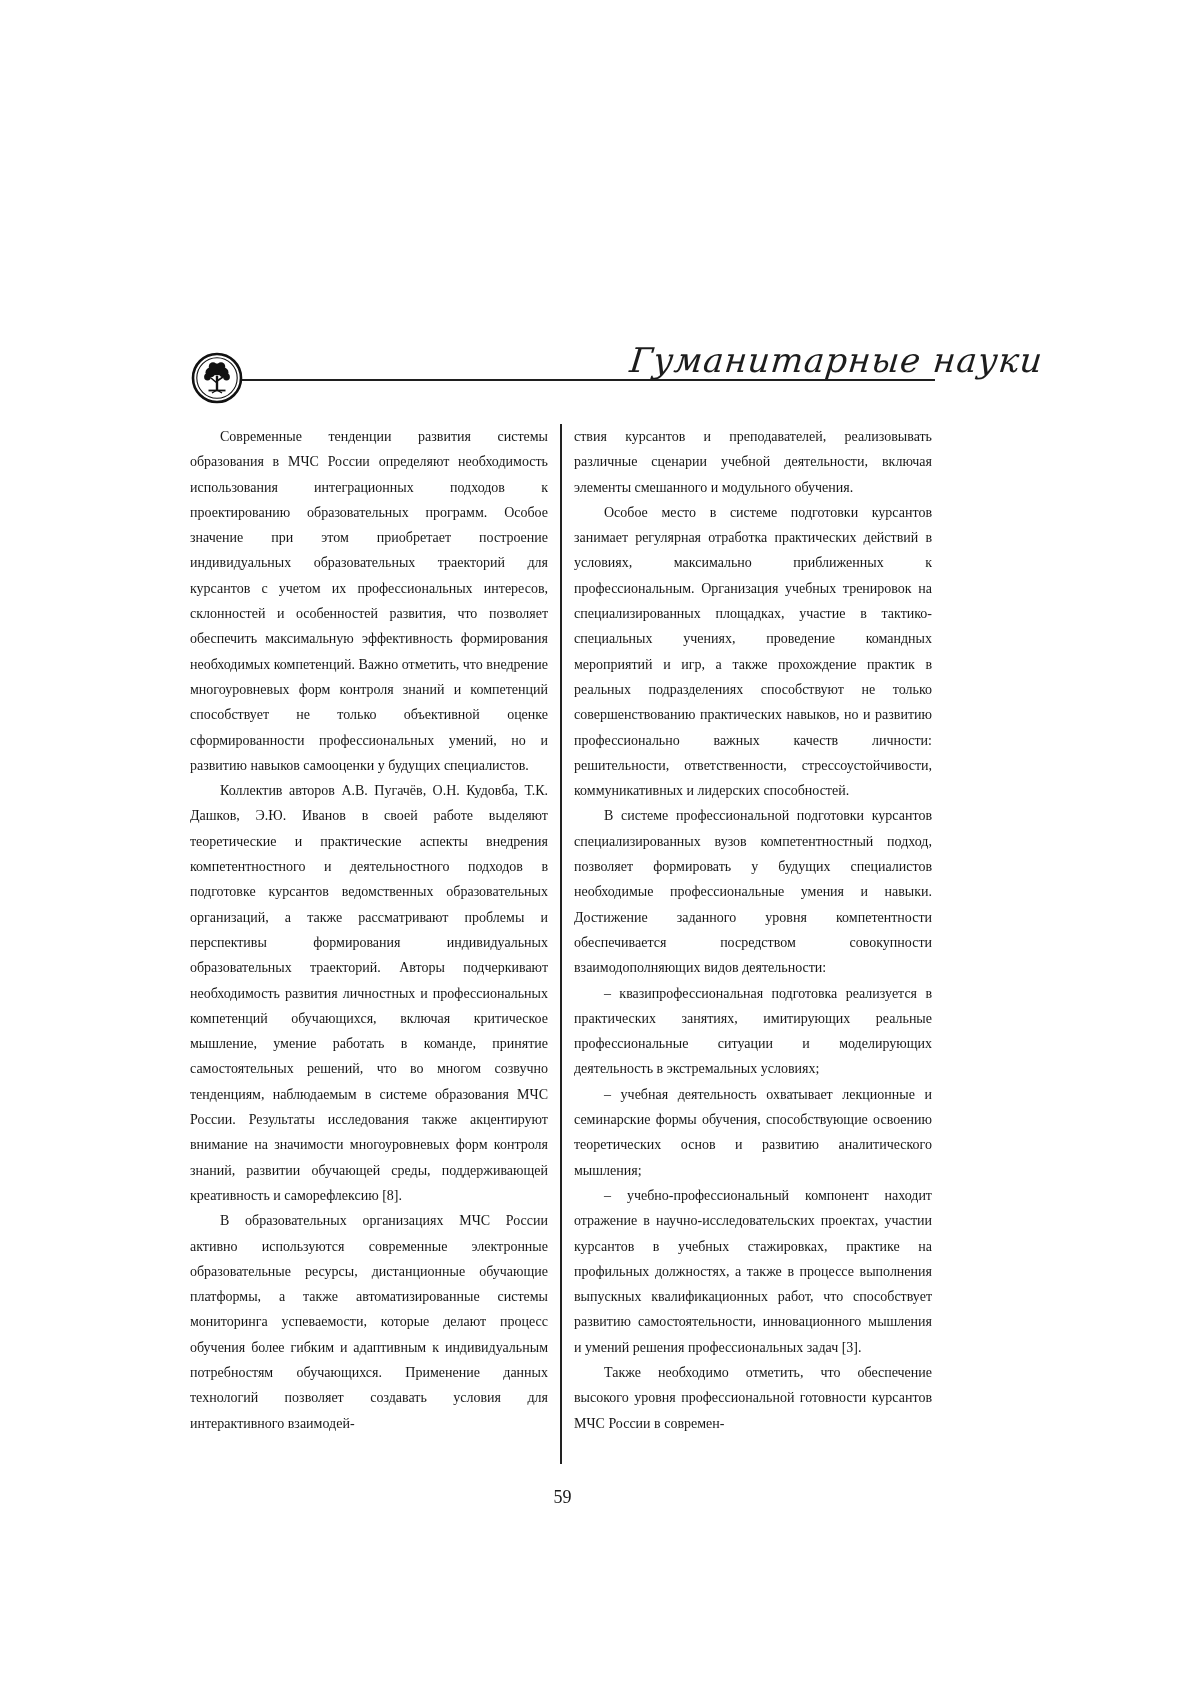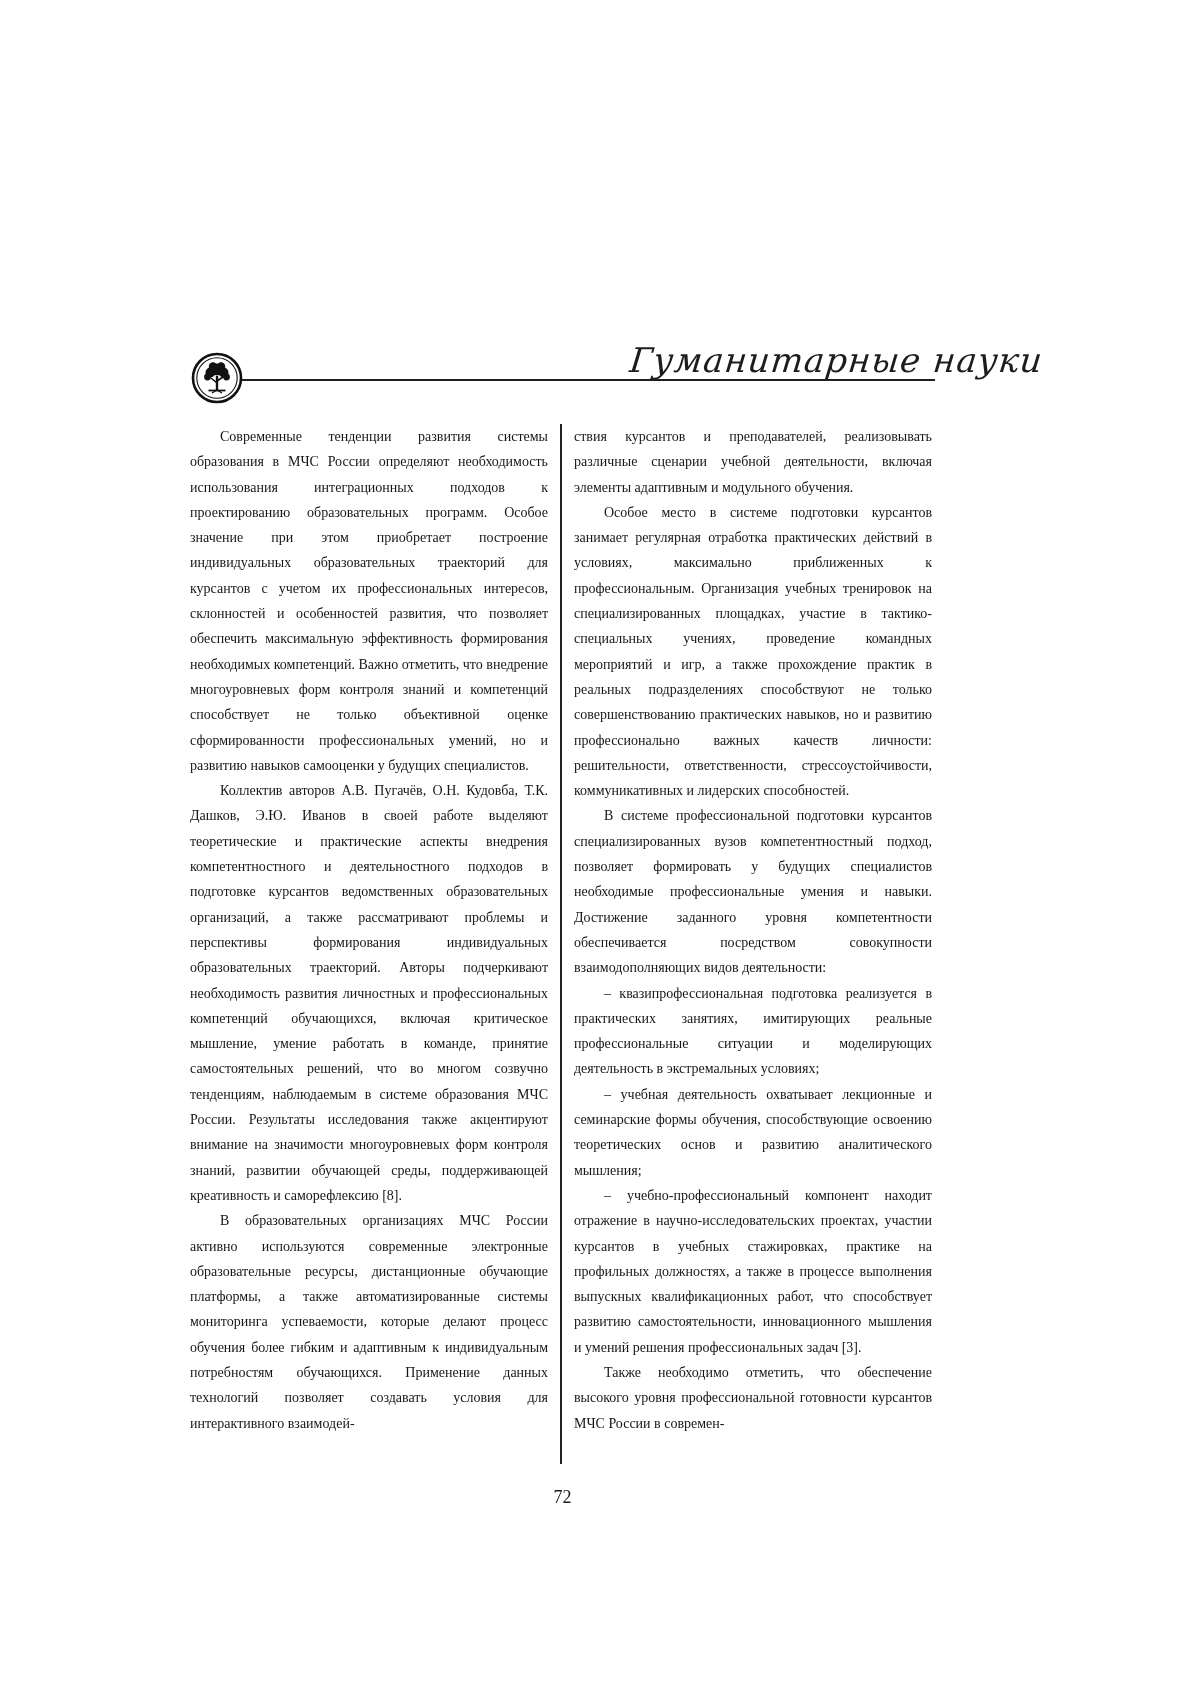--- a/index.html
+++ b/index.html
@@ -94,7 +94,7 @@
   <div class="divider"></div>
 
   <div class="col col-right">
-    <p class="para">ствия курсантов и преподавателей, реализовывать различные сценарии учебной деятельности, включая элементы адаптивным и модульного обучения.</p>
+    <p class="para">ствия курсантов и преподавателей, реализовывать различные сценарии учебной деятельности, включая элементы смешанного и модульного обучения.</p>
     <p class="para indent">Особое место в системе подготовки курсантов занимает регулярная отработка практических действий в условиях, максимально приближенных к профессиональным. Организация учебных тренировок на специализированных площадках, участие в тактико-специальных учениях, проведение командных мероприятий и игр, а также прохождение практик в реальных подразделениях способствуют не только совершенствованию практических навыков, но и развитию профессионально важных качеств личности: решительности, ответственности, стрессоустойчивости, коммуникативных и лидерских способностей.</p>
     <p class="para indent">В системе профессиональной подготовки курсантов специализированных вузов компетентностный подход, позволяет формировать у будущих специалистов необходимые профессиональные умения и навыки. Достижение заданного уровня компетентности обеспечивается посредством совокупности взаимодополняющих видов деятельности:</p>
     <p class="para indent">– квазипрофессиональная подготовка реализуется в практических занятиях, имитирующих реальные профессиональные ситуации и моделирующих деятельность в экстремальных условиях;</p>

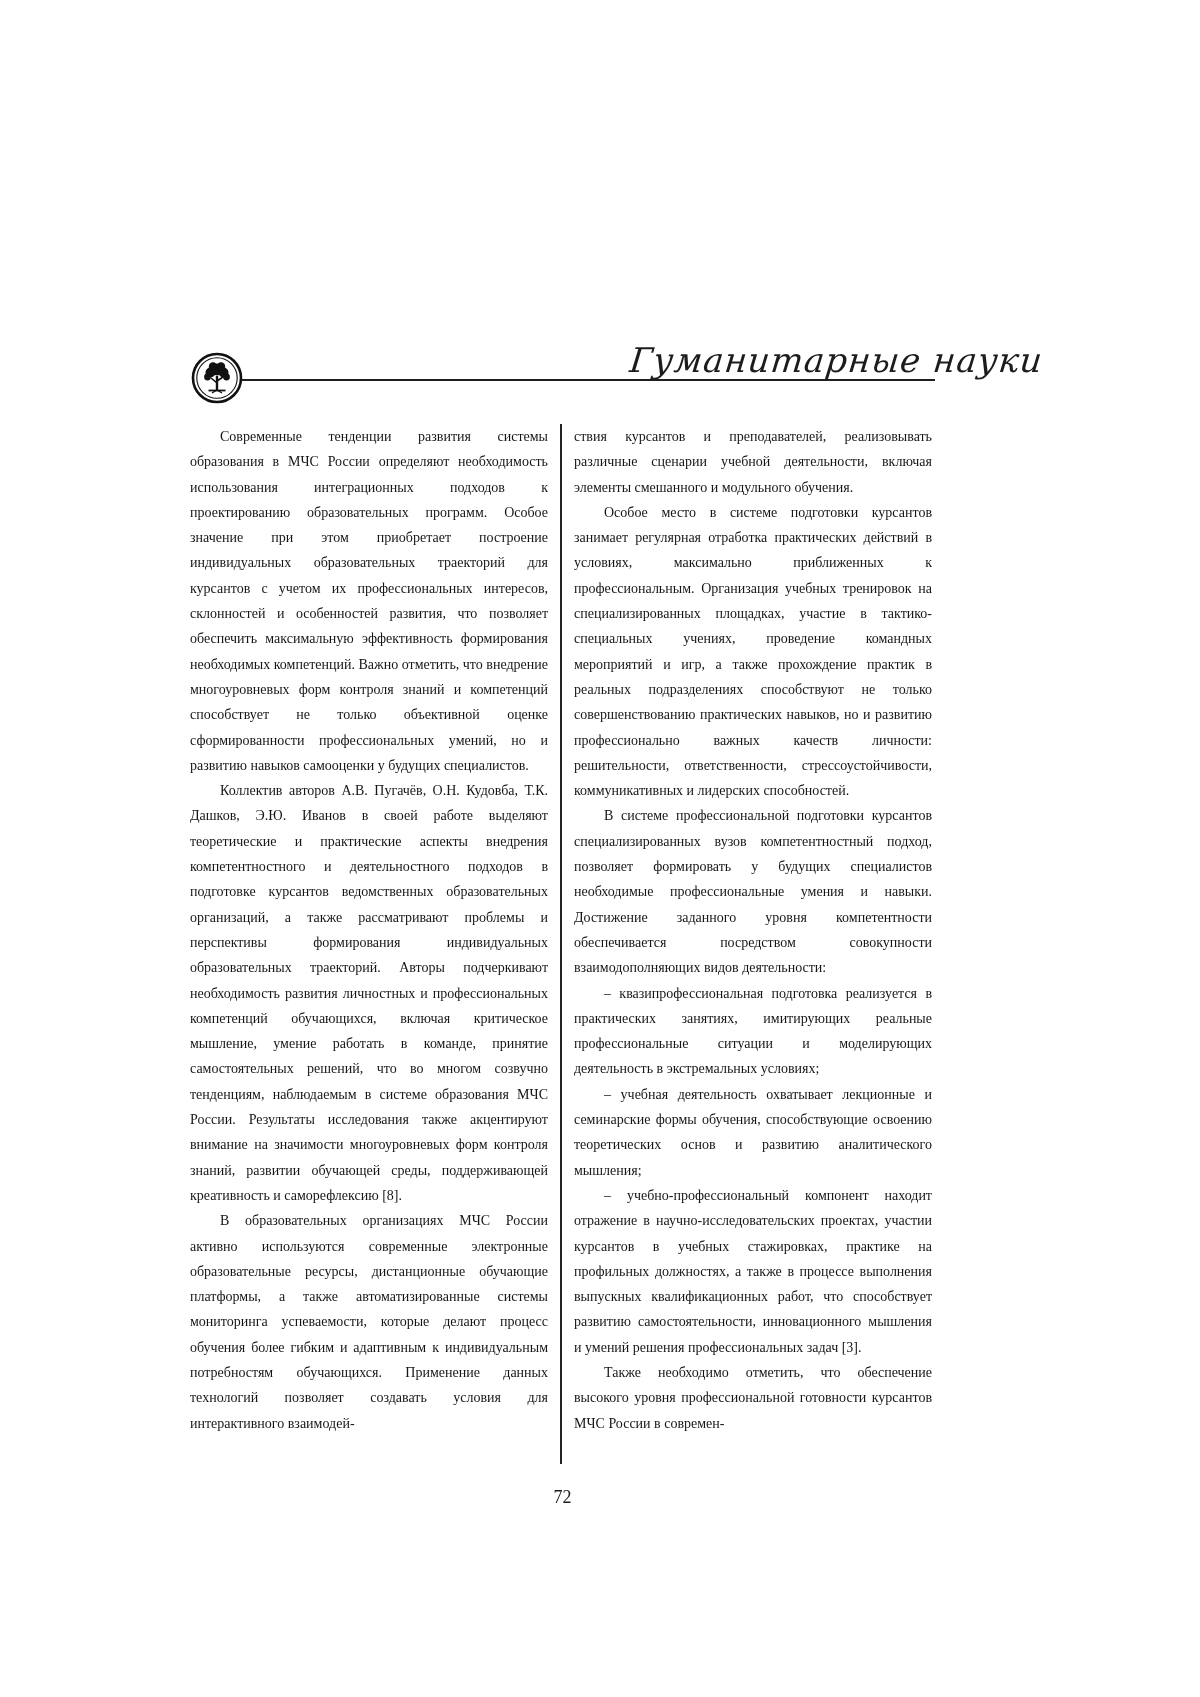--- a/index.html
+++ b/index.html
@@ -103,7 +103,7 @@
     <p class="para indent">Также необходимо отметить, что обеспечение высокого уровня профессиональной готовности курсантов МЧС России в современ-</p>
   </div>
 
-  <div class="page-number">72</div>
+  <div class="page-number">59</div>
 
 </div>
 

